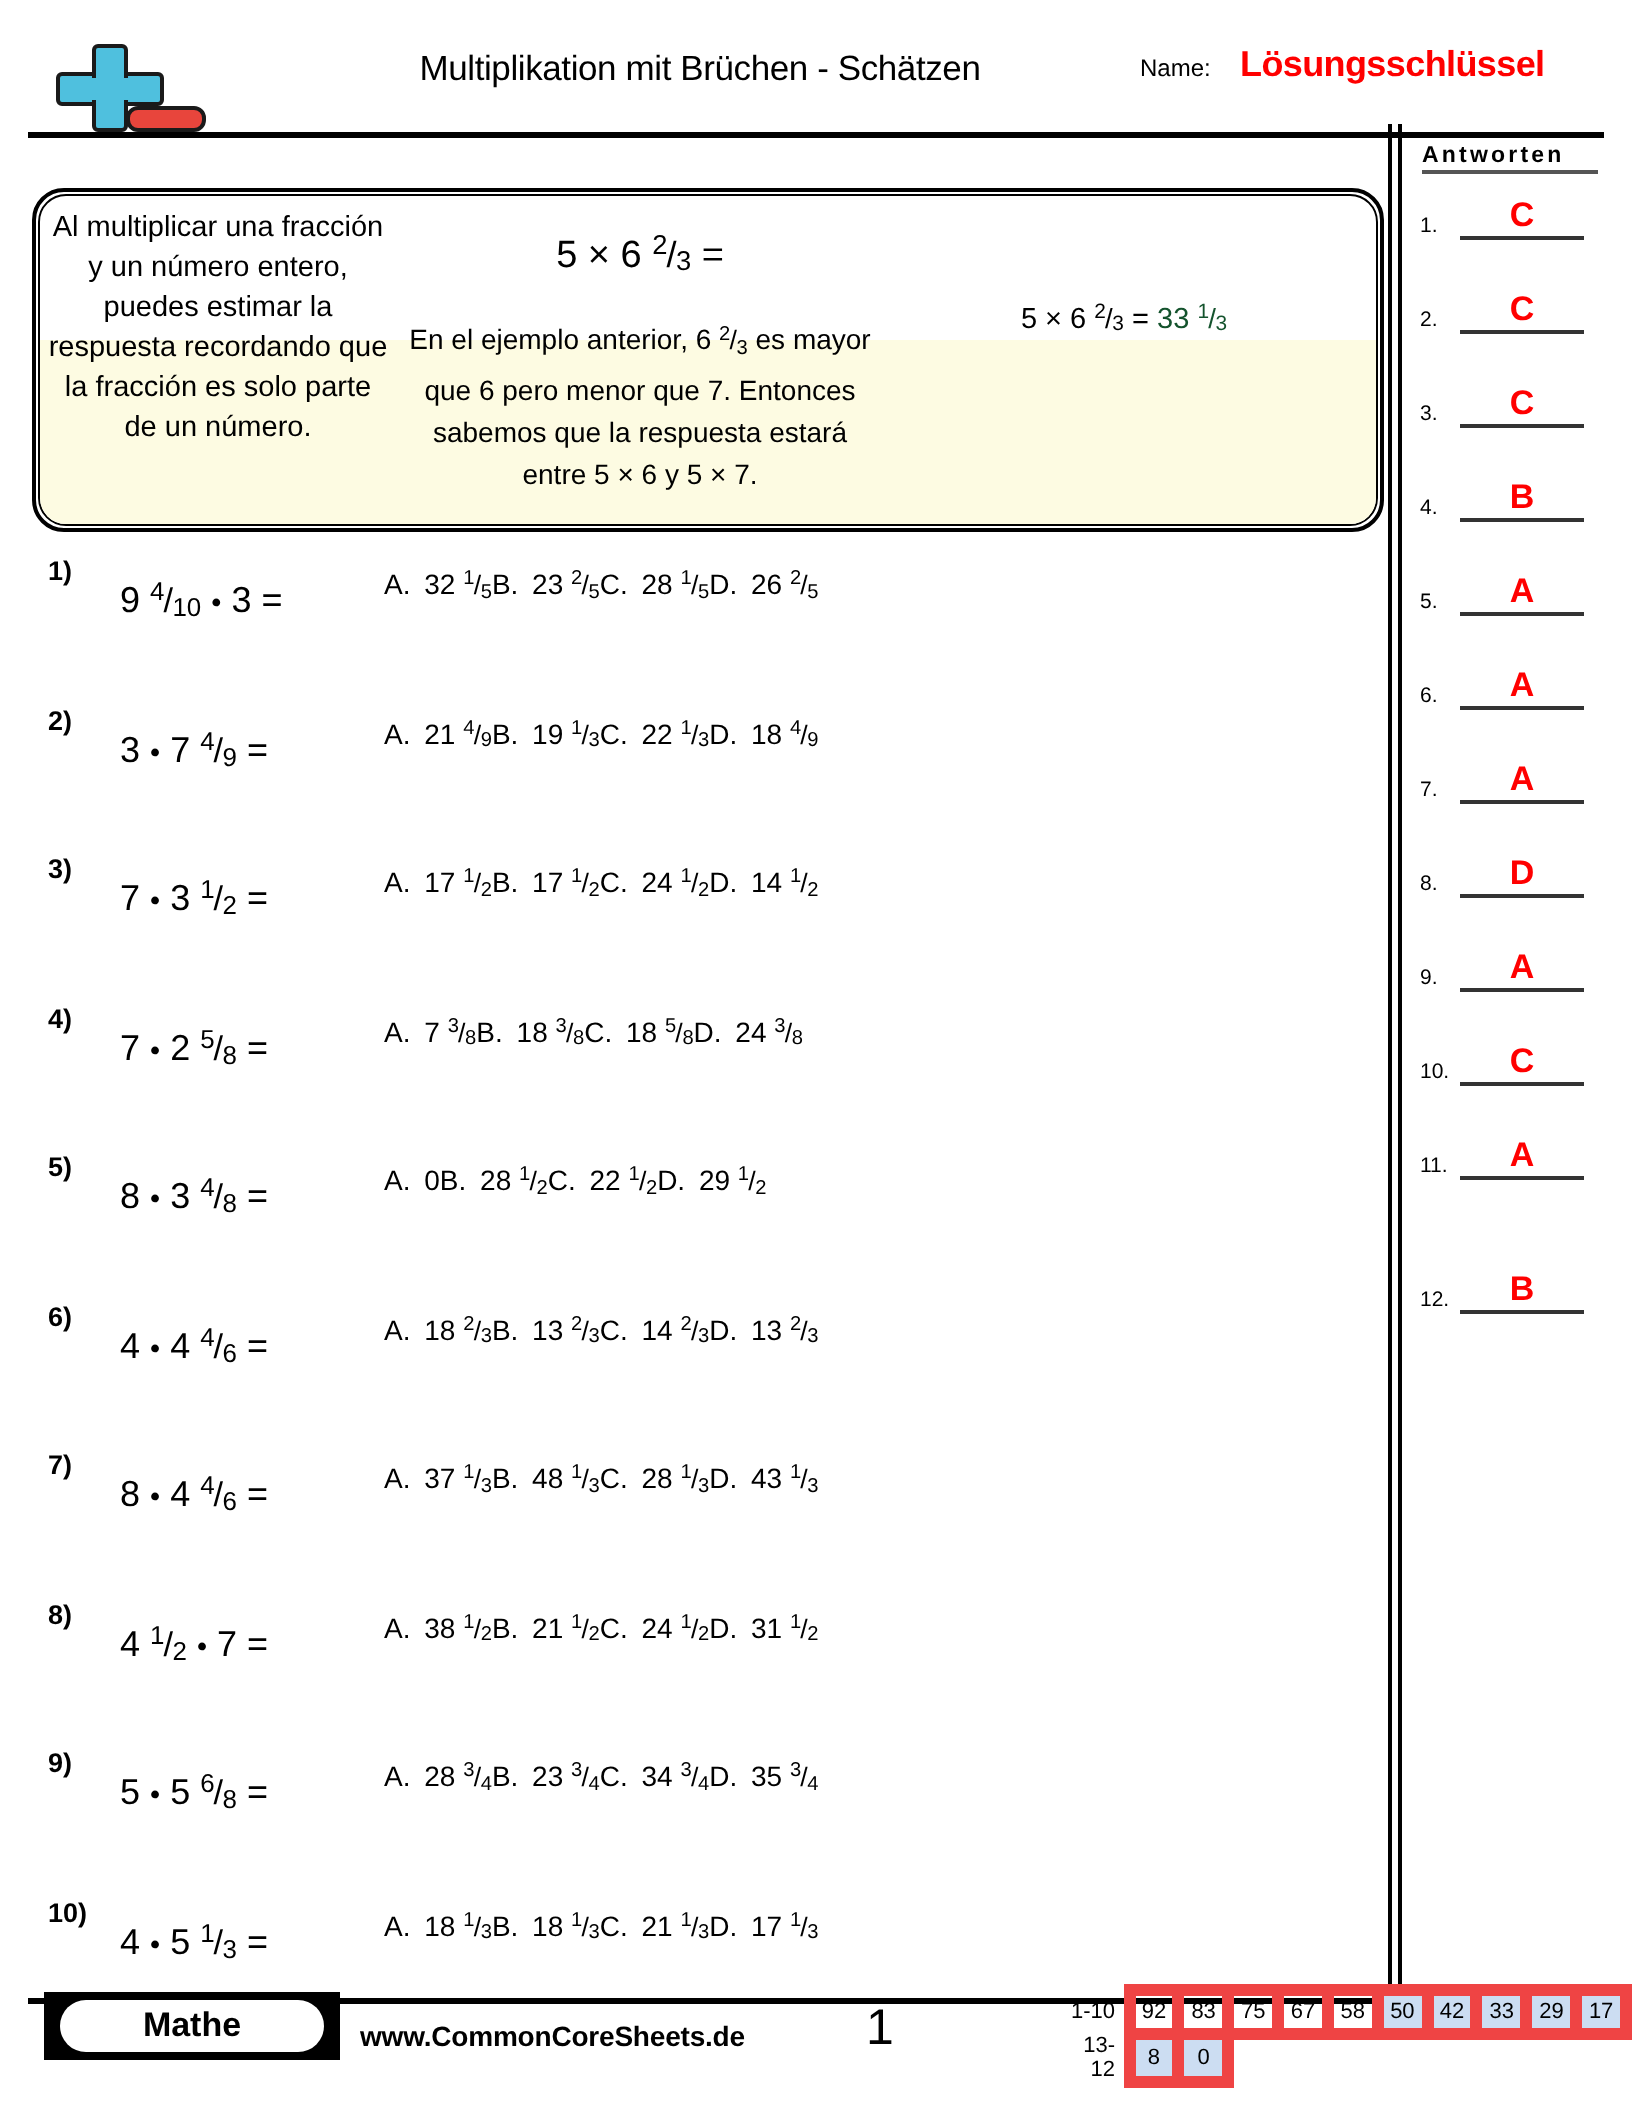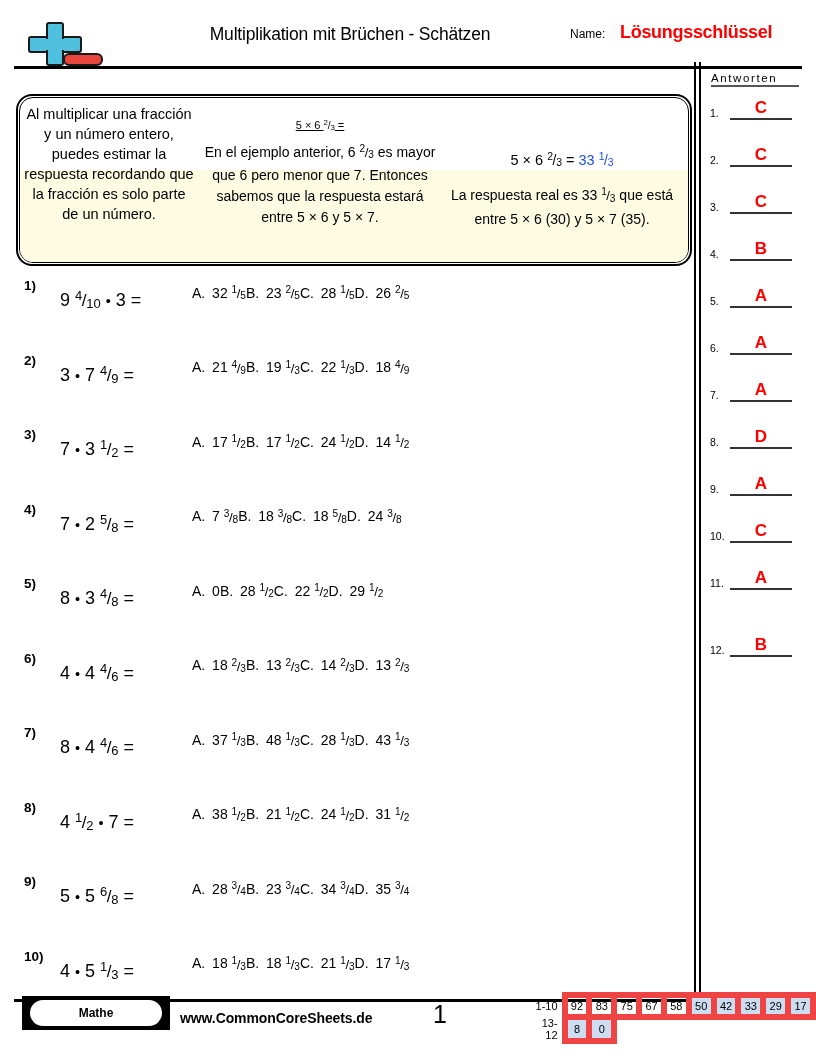--- a/index.html
+++ b/index.html
@@ -34,7 +34,7 @@
   .divider{position:absolute;left:694px;top:62px;width:2px;height:955px;background:#000;}
   .divider2{position:absolute;left:699px;top:62px;width:2px;height:955px;background:#000;}
   .ans-col{position:absolute;left:706px;top:64px;width:96px;height:580px;}
-  .ans-head{position:absolute;left:5px;top:8px;width:88px;font-size:11.5px;font-weight:normal;letter-spacing:1.6px;border-bottom:2px solid #555;padding-bottom:1px;}
+  .ans-head{position:absolute;left:5px;top:8px;width:88px;font-size:11.5px;font-weight:bold;letter-spacing:1.6px;border-bottom:2px solid #555;padding-bottom:1px;}
   .ans-row{position:absolute;left:0px;width:96px;height:22px;}
   .ans-num{position:absolute;left:4px;top:9px;font-size:10.5px;}
   .ans-line{position:absolute;left:24px;top:20px;width:62px;height:1.5px;background:#333;}

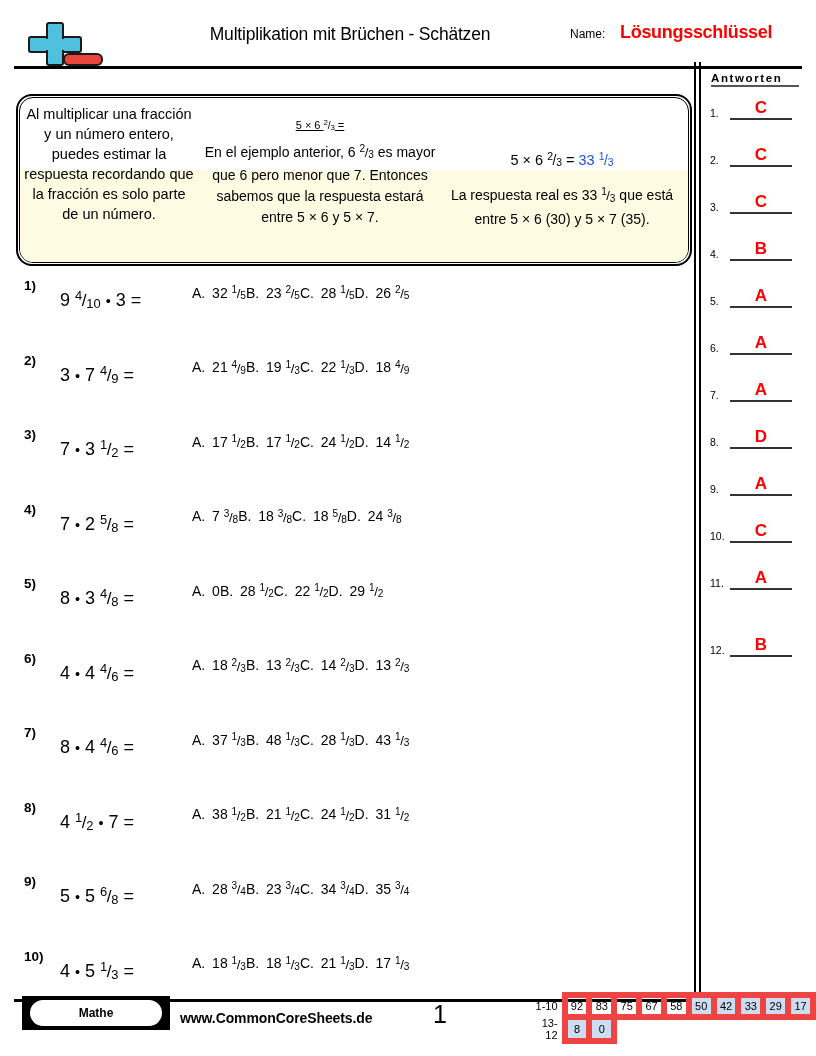--- a/index.html
+++ b/index.html
@@ -49,7 +49,7 @@
   .ib-c1{width:178px;padding:6px 4px 0 4px;box-sizing:border-box;text-align:center;font-size:14.5px;line-height:20px;}
   .ib-c2{width:244px;padding:4px 4px 0 4px;box-sizing:border-box;text-align:center;font-size:14px;line-height:21px;}
   .ib-c3{width:240px;padding:4px 4px 0 4px;box-sizing:border-box;text-align:center;font-size:14px;line-height:21px;}
-  .ib-eq{font-size:11px;margin-bottom:0;margin-top:10px;text-decoration:underline;}
+  .ib-eq{font-size:19px;margin-bottom:16px;margin-top:10px;}
   .ib-eq2{font-size:14.5px;margin-bottom:8px;margin-top:44px;}
   .red{color:#1d4ed8;}
 

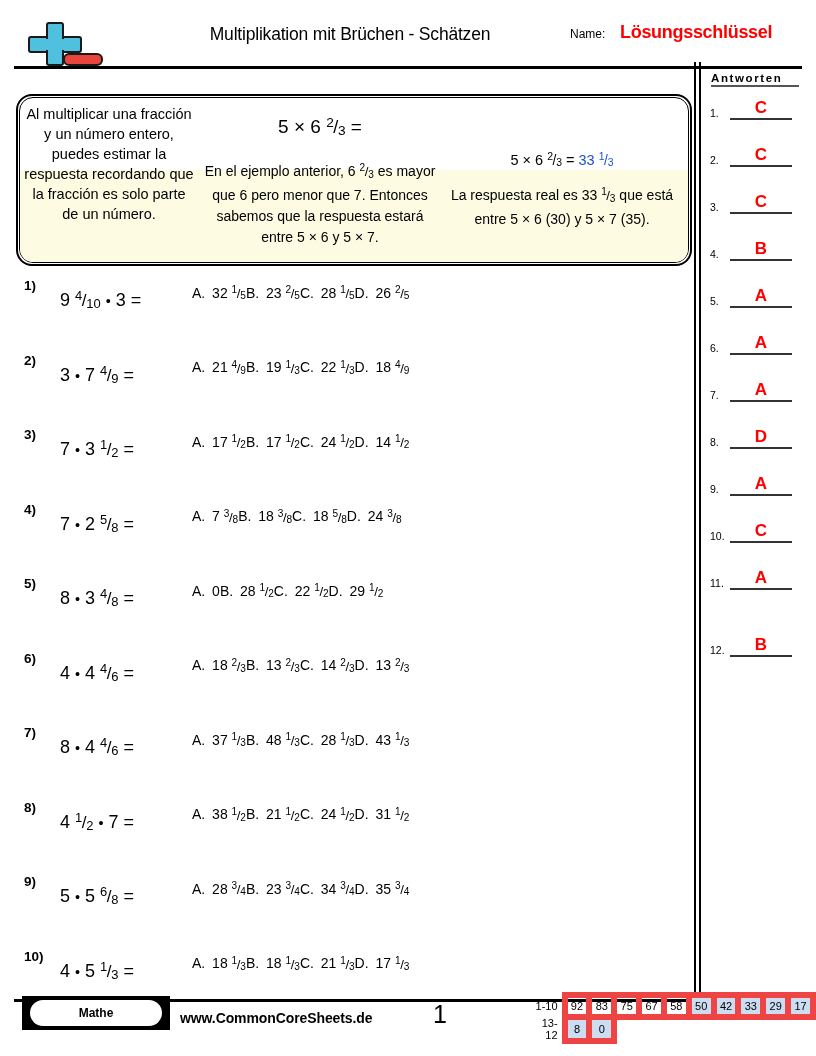--- a/index.html
+++ b/index.html
@@ -51,7 +51,7 @@
   .ib-c3{width:240px;padding:4px 4px 0 4px;box-sizing:border-box;text-align:center;font-size:14px;line-height:21px;}
   .ib-eq{font-size:19px;margin-bottom:16px;margin-top:10px;}
   .ib-eq2{font-size:14.5px;margin-bottom:8px;margin-top:44px;}
-  .red{color:#1d4ed8;}
+  .red{color:#14532d;}
 
   
   .fr{display:inline-block;white-space:nowrap;}

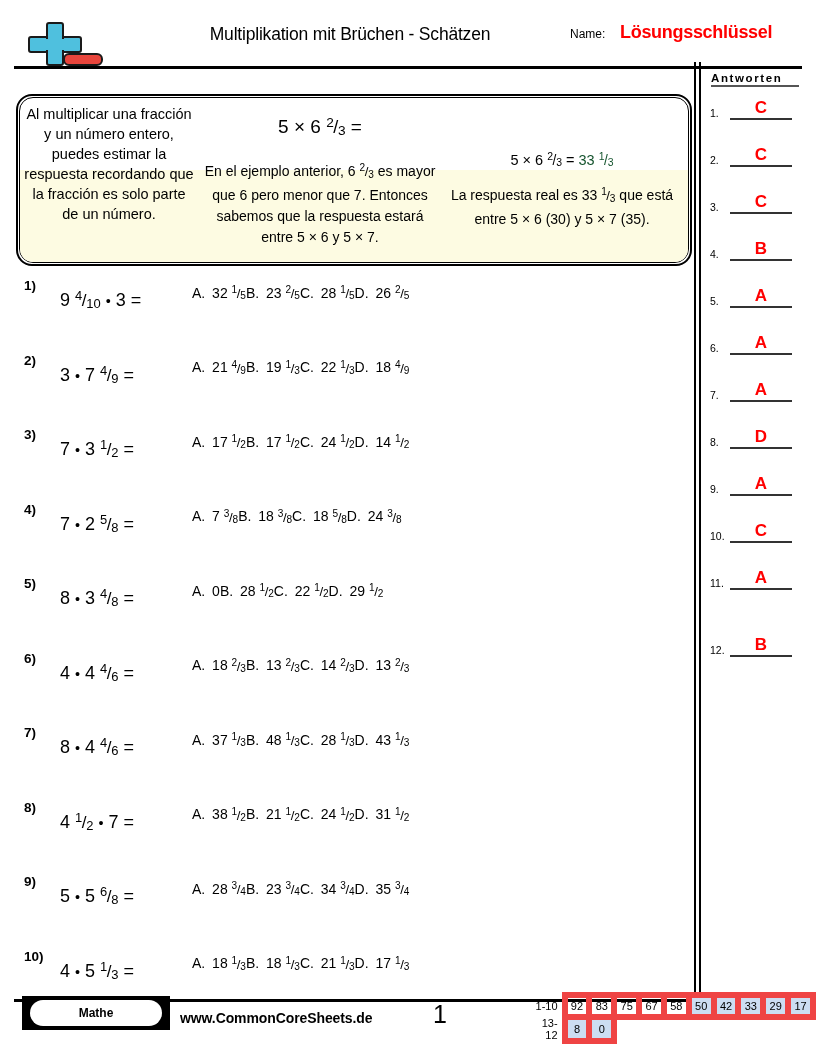--- a/index.html
+++ b/index.html
@@ -184,7 +184,6 @@
       </div>
       <div class="ib-c3">
         <div class="ib-eq2" id="ib-eq2">5 × 6 <span class="fr"><sup>2</sup><span class="sl">/</span><sub>3</sub></span> = <span class="red">33 <span class="fr"><sup>1</sup><span class="sl">/</span><sub>3</sub></span></span></div>
-        <div id="ib-tx2">La respuesta real es 33 <span class="fr"><sup>1</sup><span class="sl">/</span><sub>3</sub></span> que está entre 5 × 6 (30) y 5 × 7 (35).</div>
       </div>
     </div>
   </div>

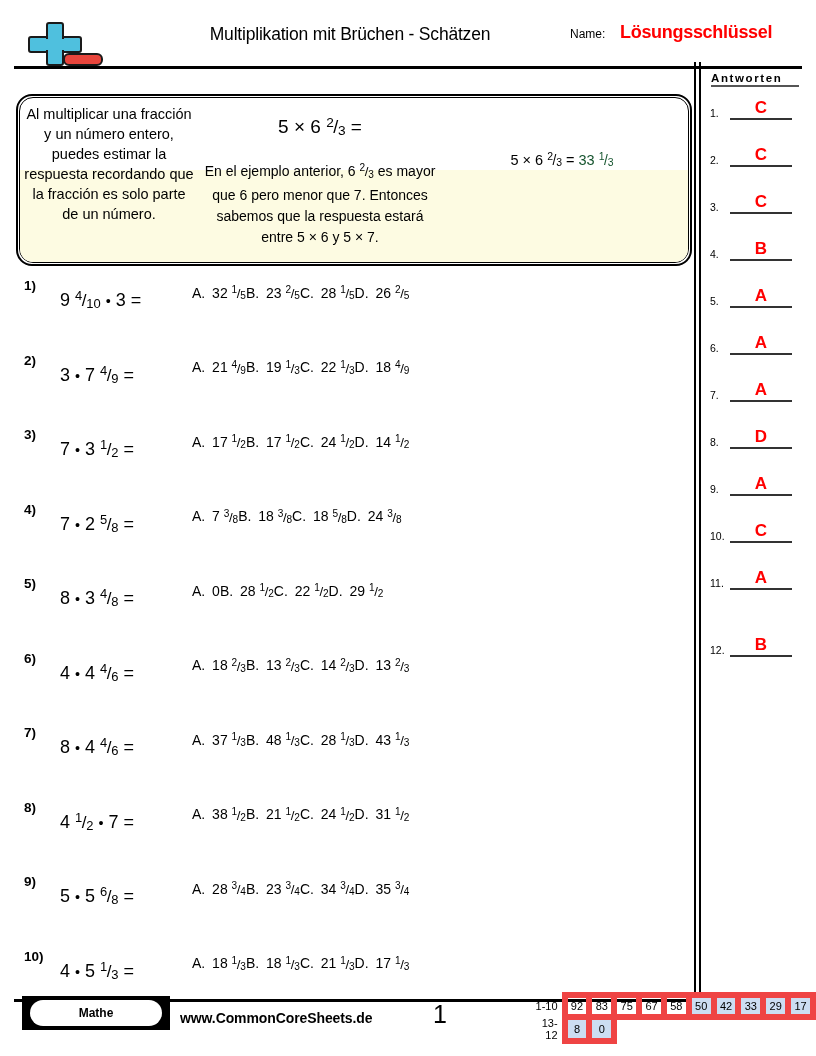--- a/index.html
+++ b/index.html
@@ -72,7 +72,7 @@
   .footline{position:absolute;left:14px;top:999px;width:788px;height:2.5px;background:#000;}
   .badge{position:absolute;left:22px;top:996px;width:148px;height:34px;background:#000;}
   .badge-in{position:absolute;left:8px;top:4px;width:132px;height:26px;background:#fff;border-radius:13px;}
-  .badge-tx{position:absolute;left:8px;top:4px;width:132px;height:26px;line-height:26px;text-align:center;font-size:12px;font-weight:bold;}
+  .badge-tx{position:absolute;left:8px;top:4px;width:132px;height:26px;line-height:26px;text-align:center;font-size:17px;font-weight:bold;}
   .site{position:absolute;left:180px;top:1010px;font-size:14px;font-weight:bold;letter-spacing:-0.1px;}
   .pageno{position:absolute;left:410px;top:1000px;width:60px;text-align:center;font-size:25px;}
 

